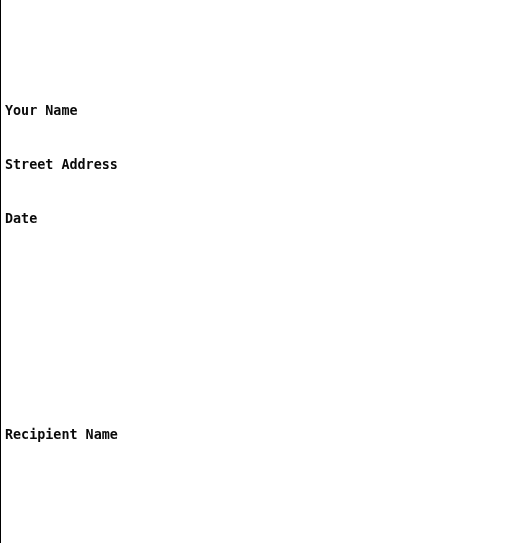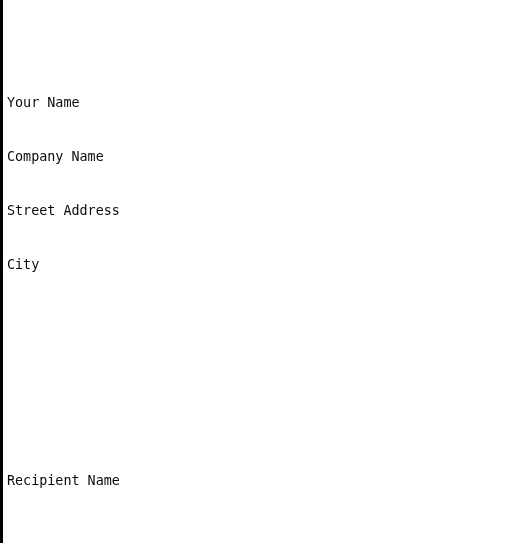--- a/index.html
+++ b/index.html
@@ -20,8 +20,9 @@
     width: 520px;
     height: 543px;
     background: #ffffff;
-    border-left: 3px solid #000000;
-    padding: 4px 0 0 4px;
+    border-left: 1px solid #000000;
+    padding: 12px 0 0 4px;
+    font-weight: bold;
   }
   .letter-body {
     font-family: "DejaVu Sans Mono", "Liberation Mono", monospace;

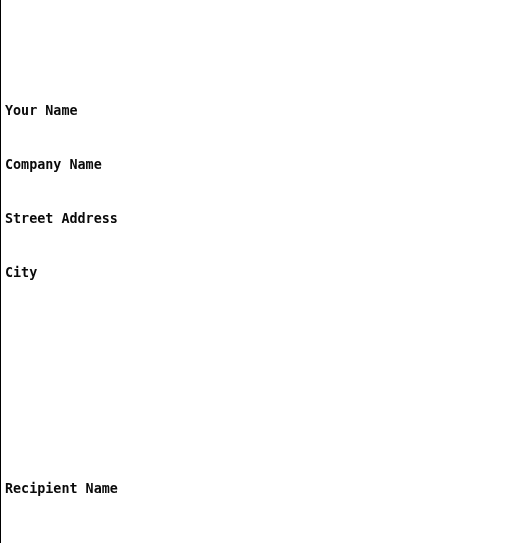--- a/index.html
+++ b/index.html
@@ -54,7 +54,6 @@
 
     <div class="block">
       <span class="line">Your Name</span>
-      <span class="line">Company Name</span>
       <span class="line">Street Address</span>
       <span class="line">City</span>
     </div>

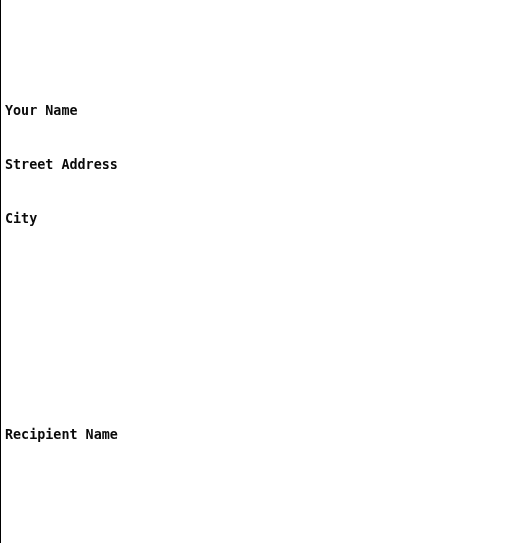--- a/index.html
+++ b/index.html
@@ -55,7 +55,7 @@
     <div class="block">
       <span class="line">Your Name</span>
       <span class="line">Street Address</span>
-      <span class="line">City</span>
+      <span class="line">Date</span>
     </div>
 
     <span class="spacer"></span>

